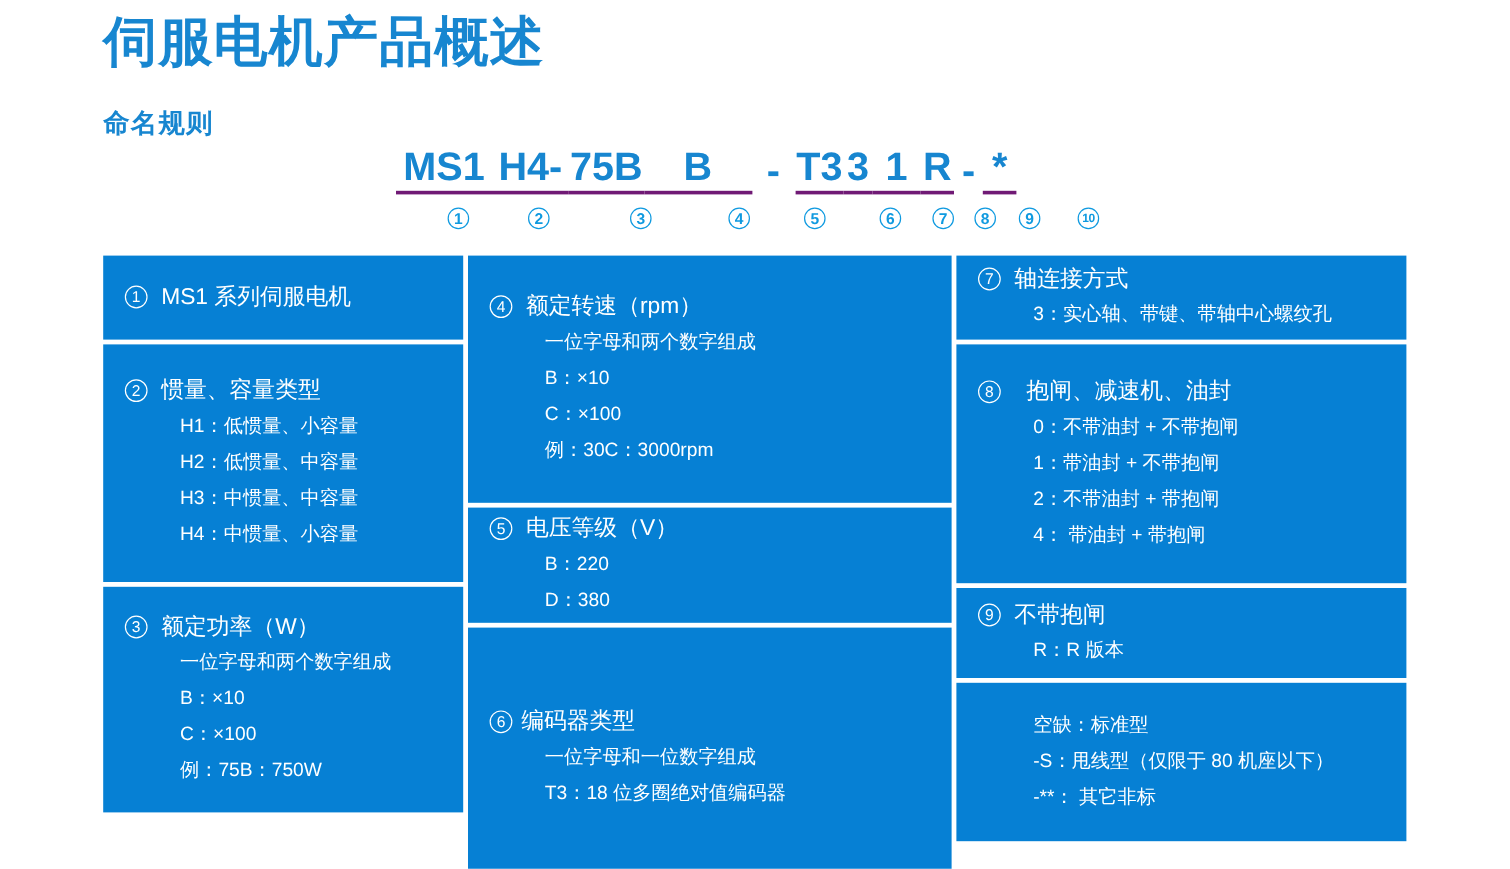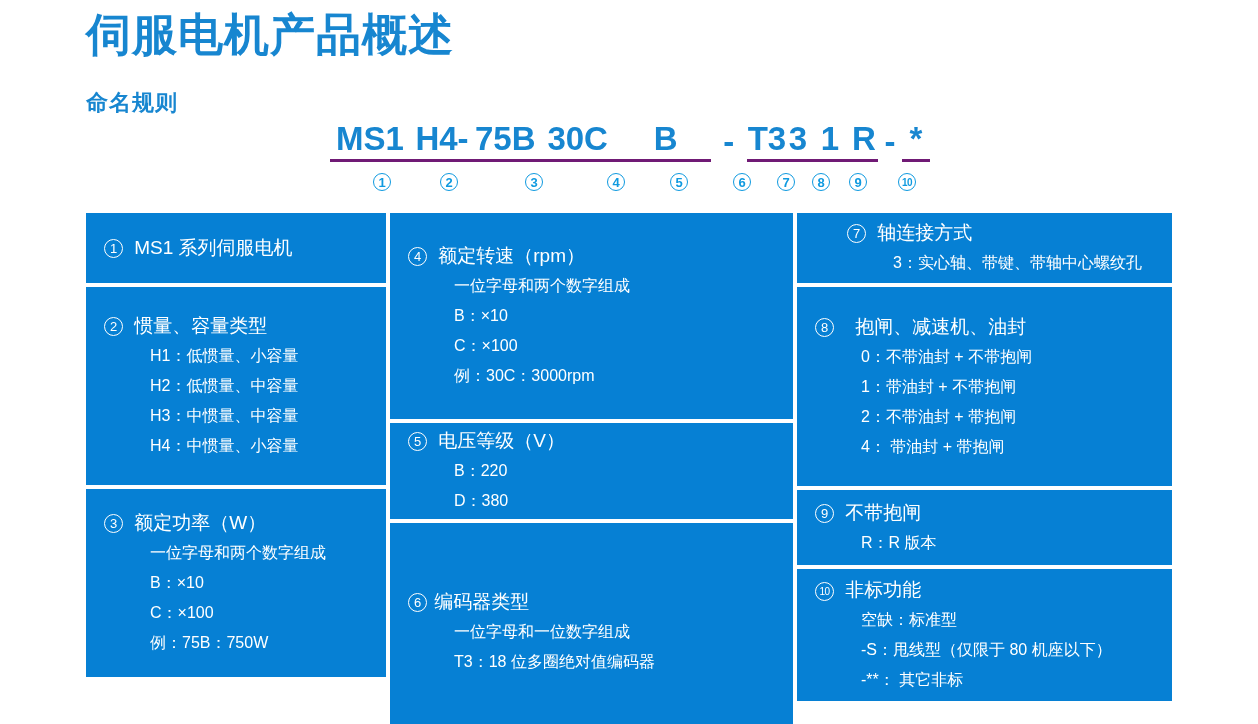--- a/index.html
+++ b/index.html
@@ -104,7 +104,6 @@
         <span class="code-seg" style="min-width: 78px;">MS1</span>
         <span class="code-seg" style="min-width: 62px;">H4-</span>
         <span class="code-seg" style="min-width: 22px;">75B</span>
-        <span class="code-seg" style="min-width: 84px;">30C</span>
         <span class="code-seg" style="min-width: 88px;">B</span>
         <span class="code-seg nobar" style="min-width: 34px;">-</span>
         <span class="code-seg" style="min-width: 18px;">T3</span>

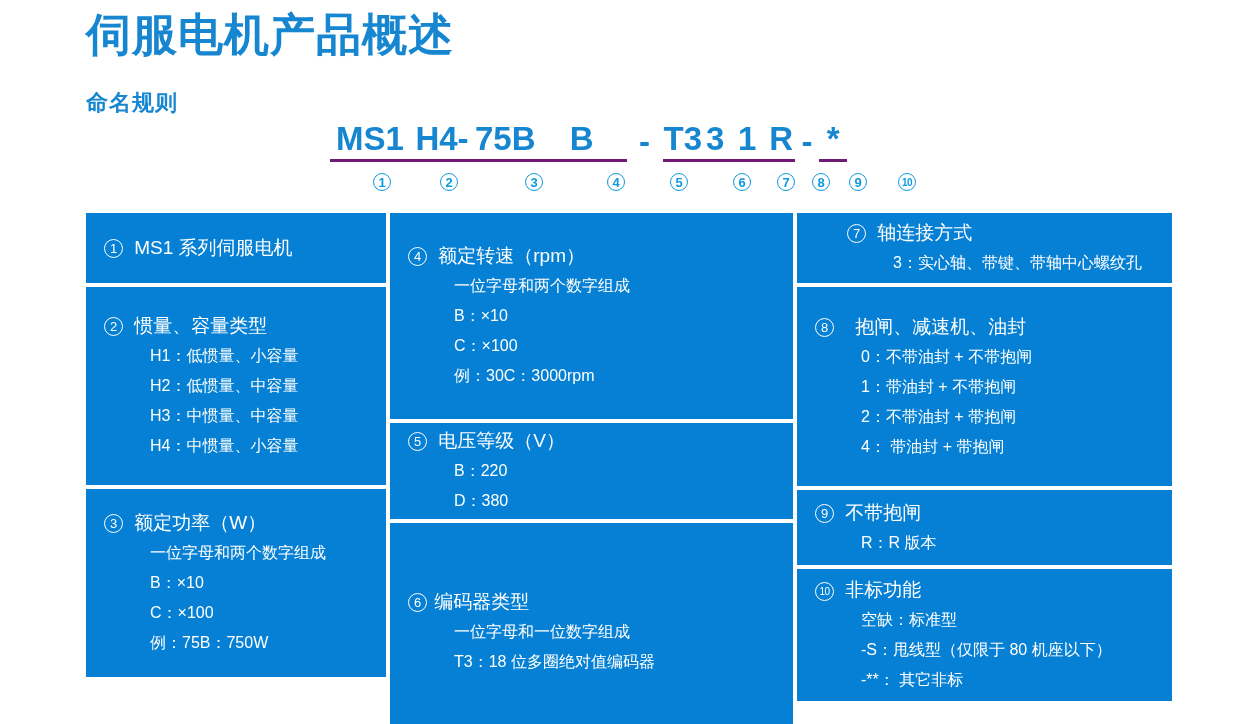--- a/index.html
+++ b/index.html
@@ -86,7 +86,7 @@
   .h-c2b{height:96px;}
   .h-c2c{height:218px;}
 
-  .h-c3a{height:70px;padding-left:32px;}
+  .h-c3a{height:70px;}
   .h-c3b{height:199px;}
   .h-c3c{height:75px;}
   .h-c3d{height:132px;}

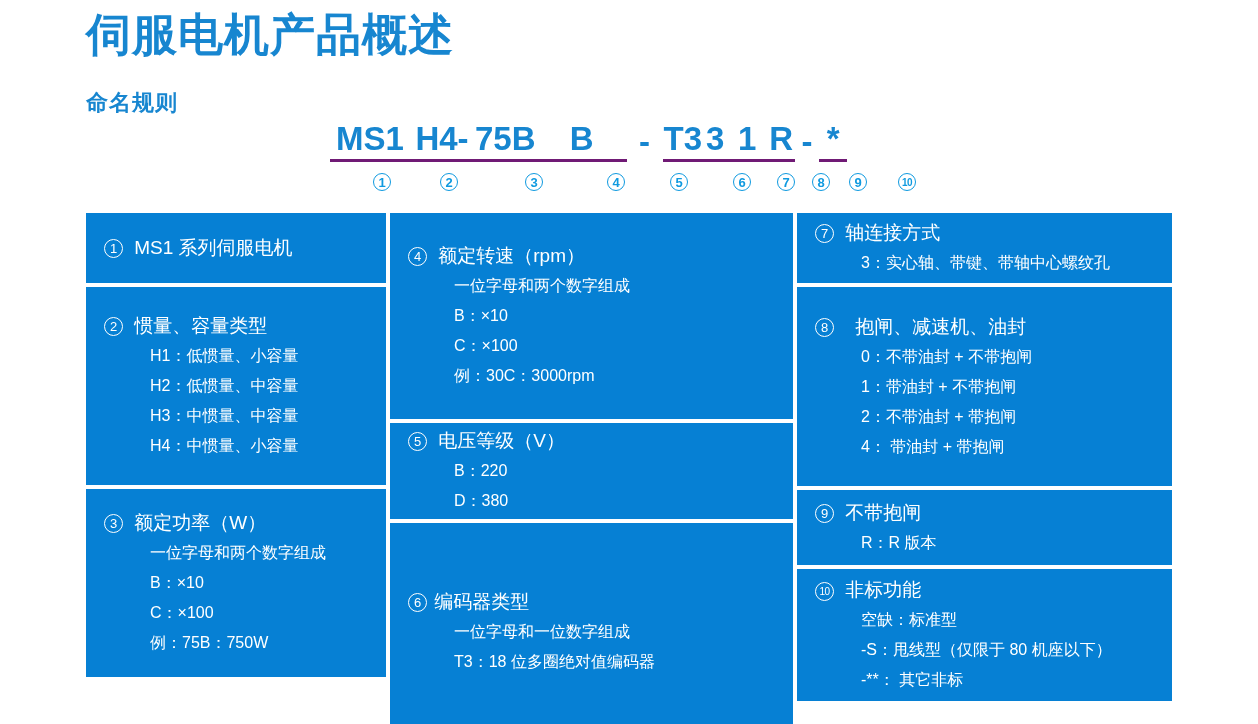--- a/index.html
+++ b/index.html
@@ -202,7 +202,6 @@
         </div>
         <div class="cell center h-c3d">
           <div class="cell-inner">
-            <div class="cell-head"><span class="circ-w ten">10</span><span style="margin-left: 6px;"> 非标功能</span></div>
             <div class="cell-line">空缺：标准型</div>
             <div class="cell-line">-S：甩线型（仅限于 80 机座以下）</div>
             <div class="cell-line">-**： 其它非标</div>

